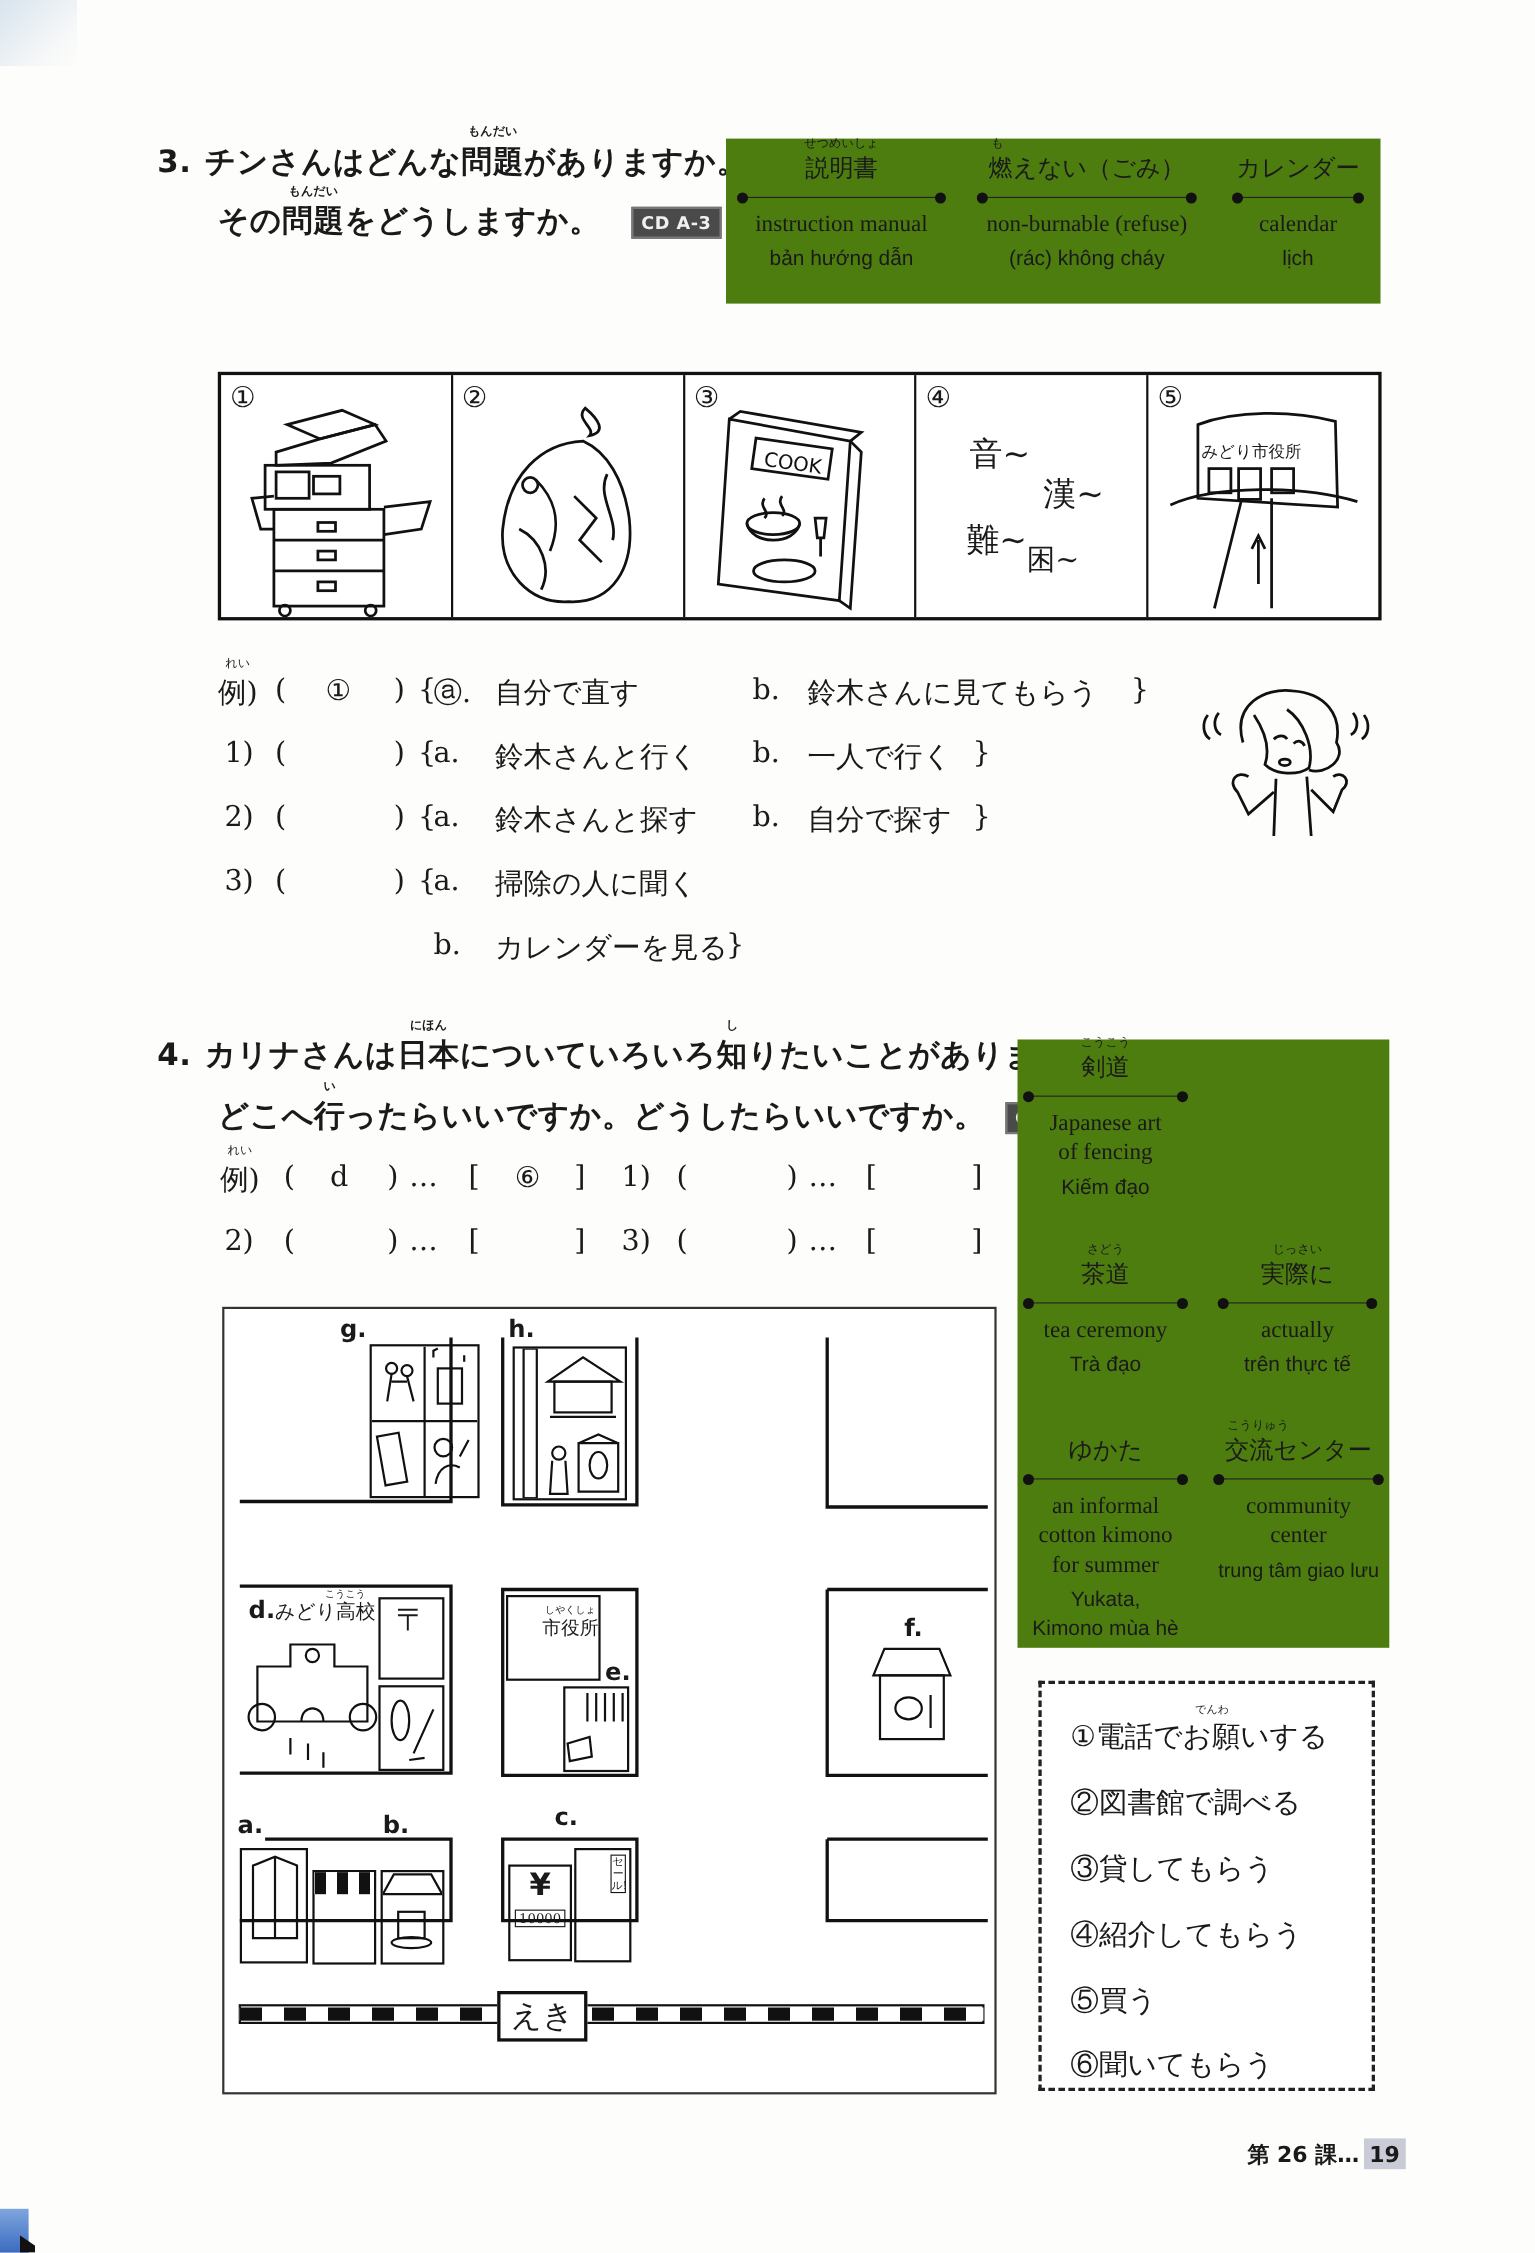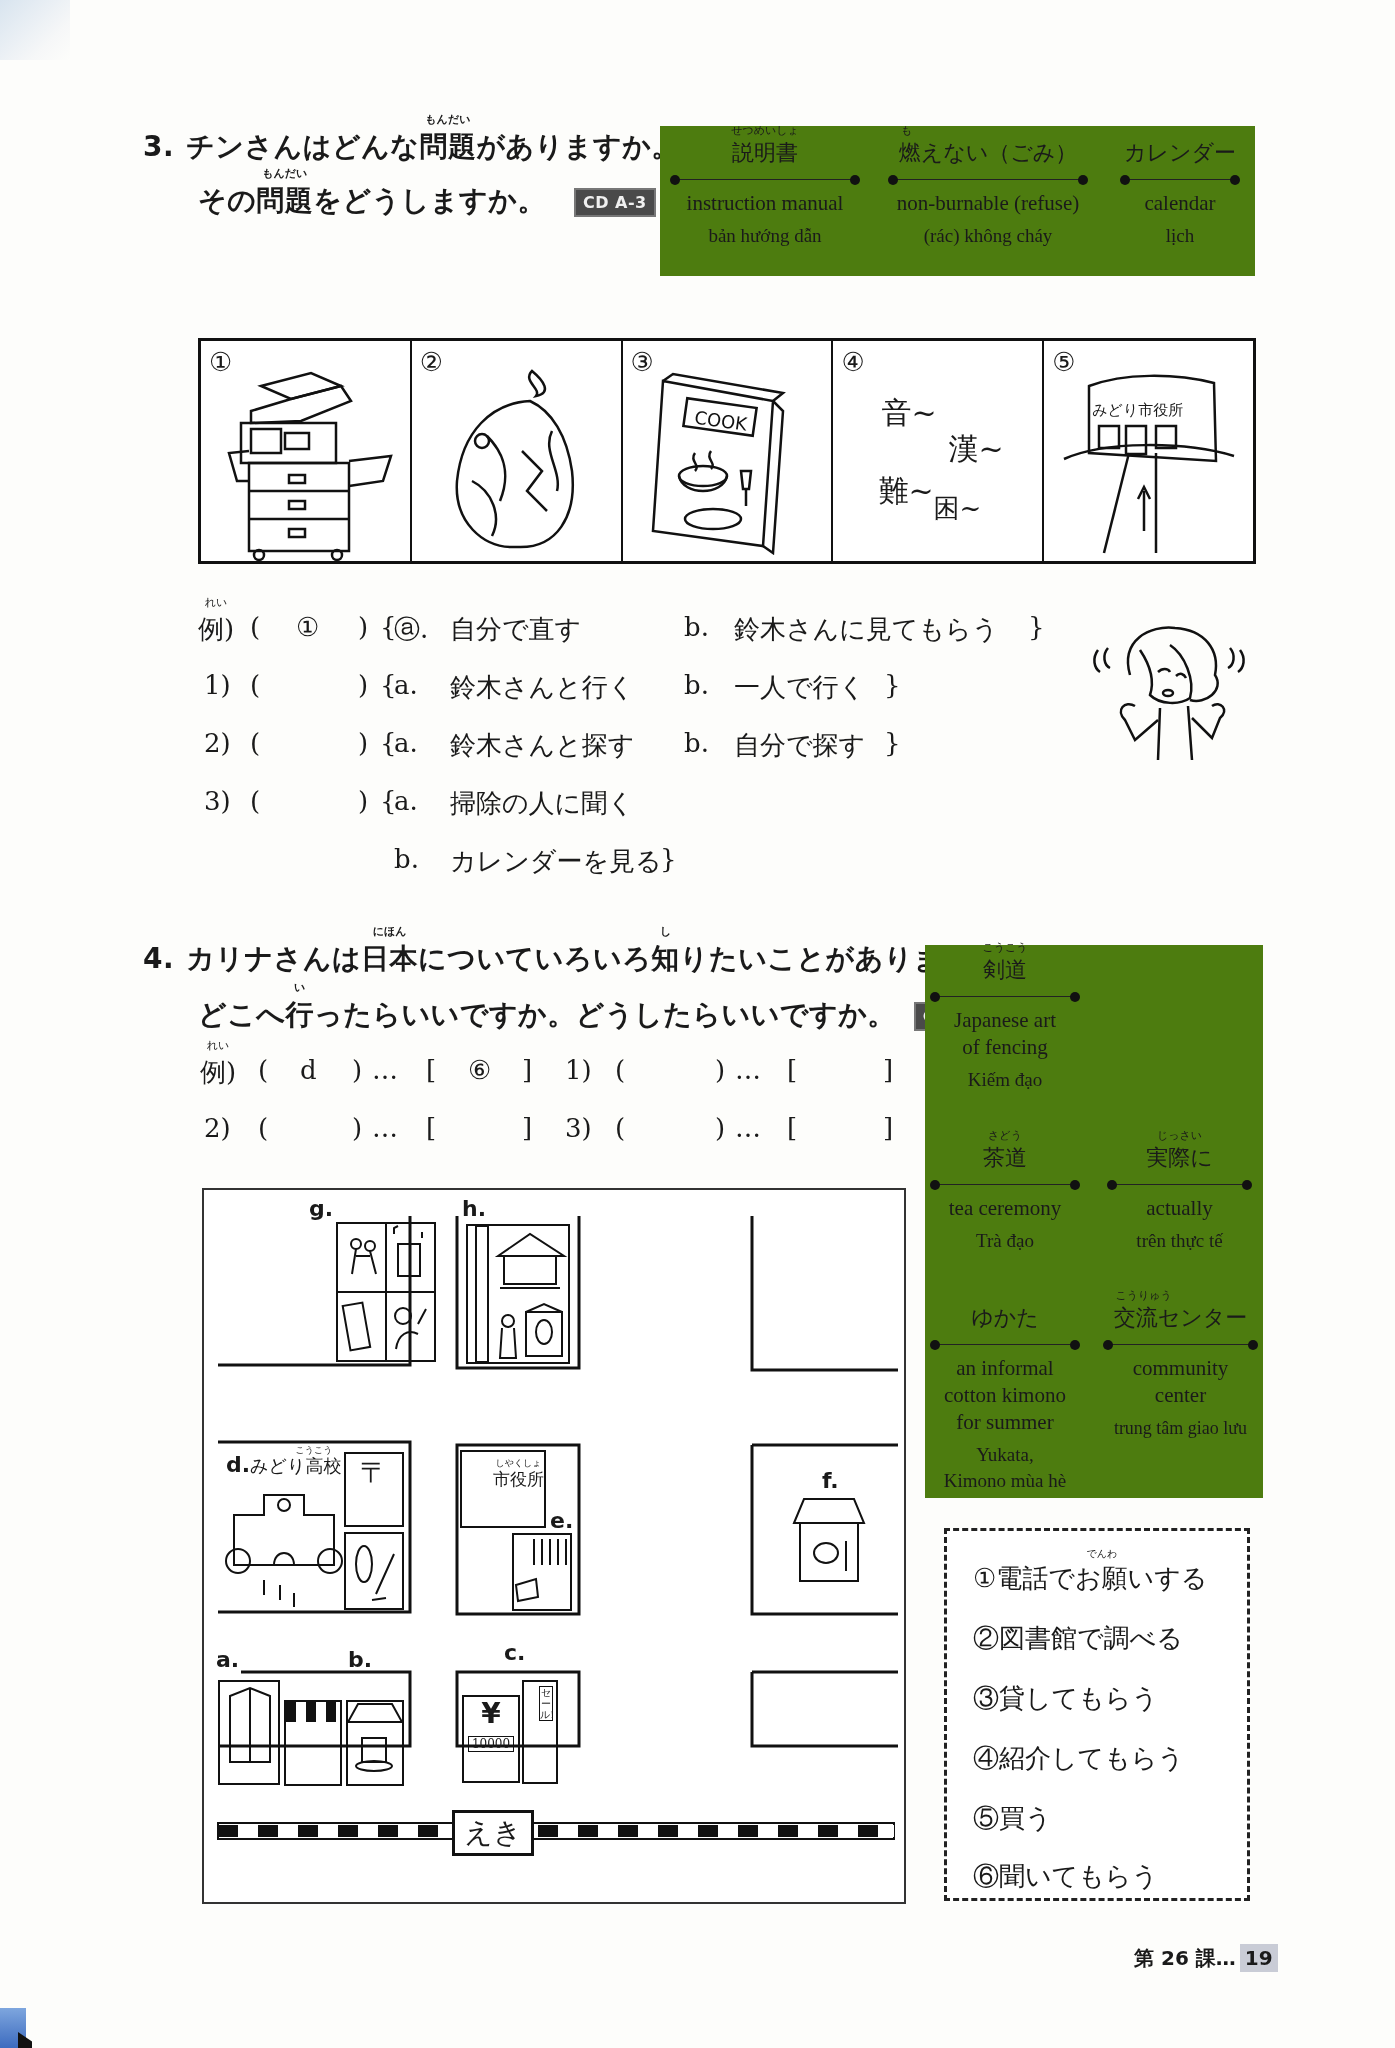--- a/index.html
+++ b/index.html
@@ -57,7 +57,7 @@
   .dot { position: absolute; top: 1px; width: 10px; height: 10px; border-radius: 50%; background: #111; }
   .dot.l { left: 0; } .dot.r { right: 0; }
   .vocab-en { font-family: "Liberation Serif", "DejaVu Serif", serif; font-size: 21px; line-height: 27px; }
-  .vocab-vi { font-family: Liberation Serif, serif; font-size: 19px; line-height: 26px; margin-top: 6px; }
+  .vocab-vi { font-family: Liberation Sans, sans-serif; font-size: 19px; line-height: 26px; margin-top: 6px; }
 
   
   .pic-strip { border: 3px solid #111; display: flex; background: #fff; }

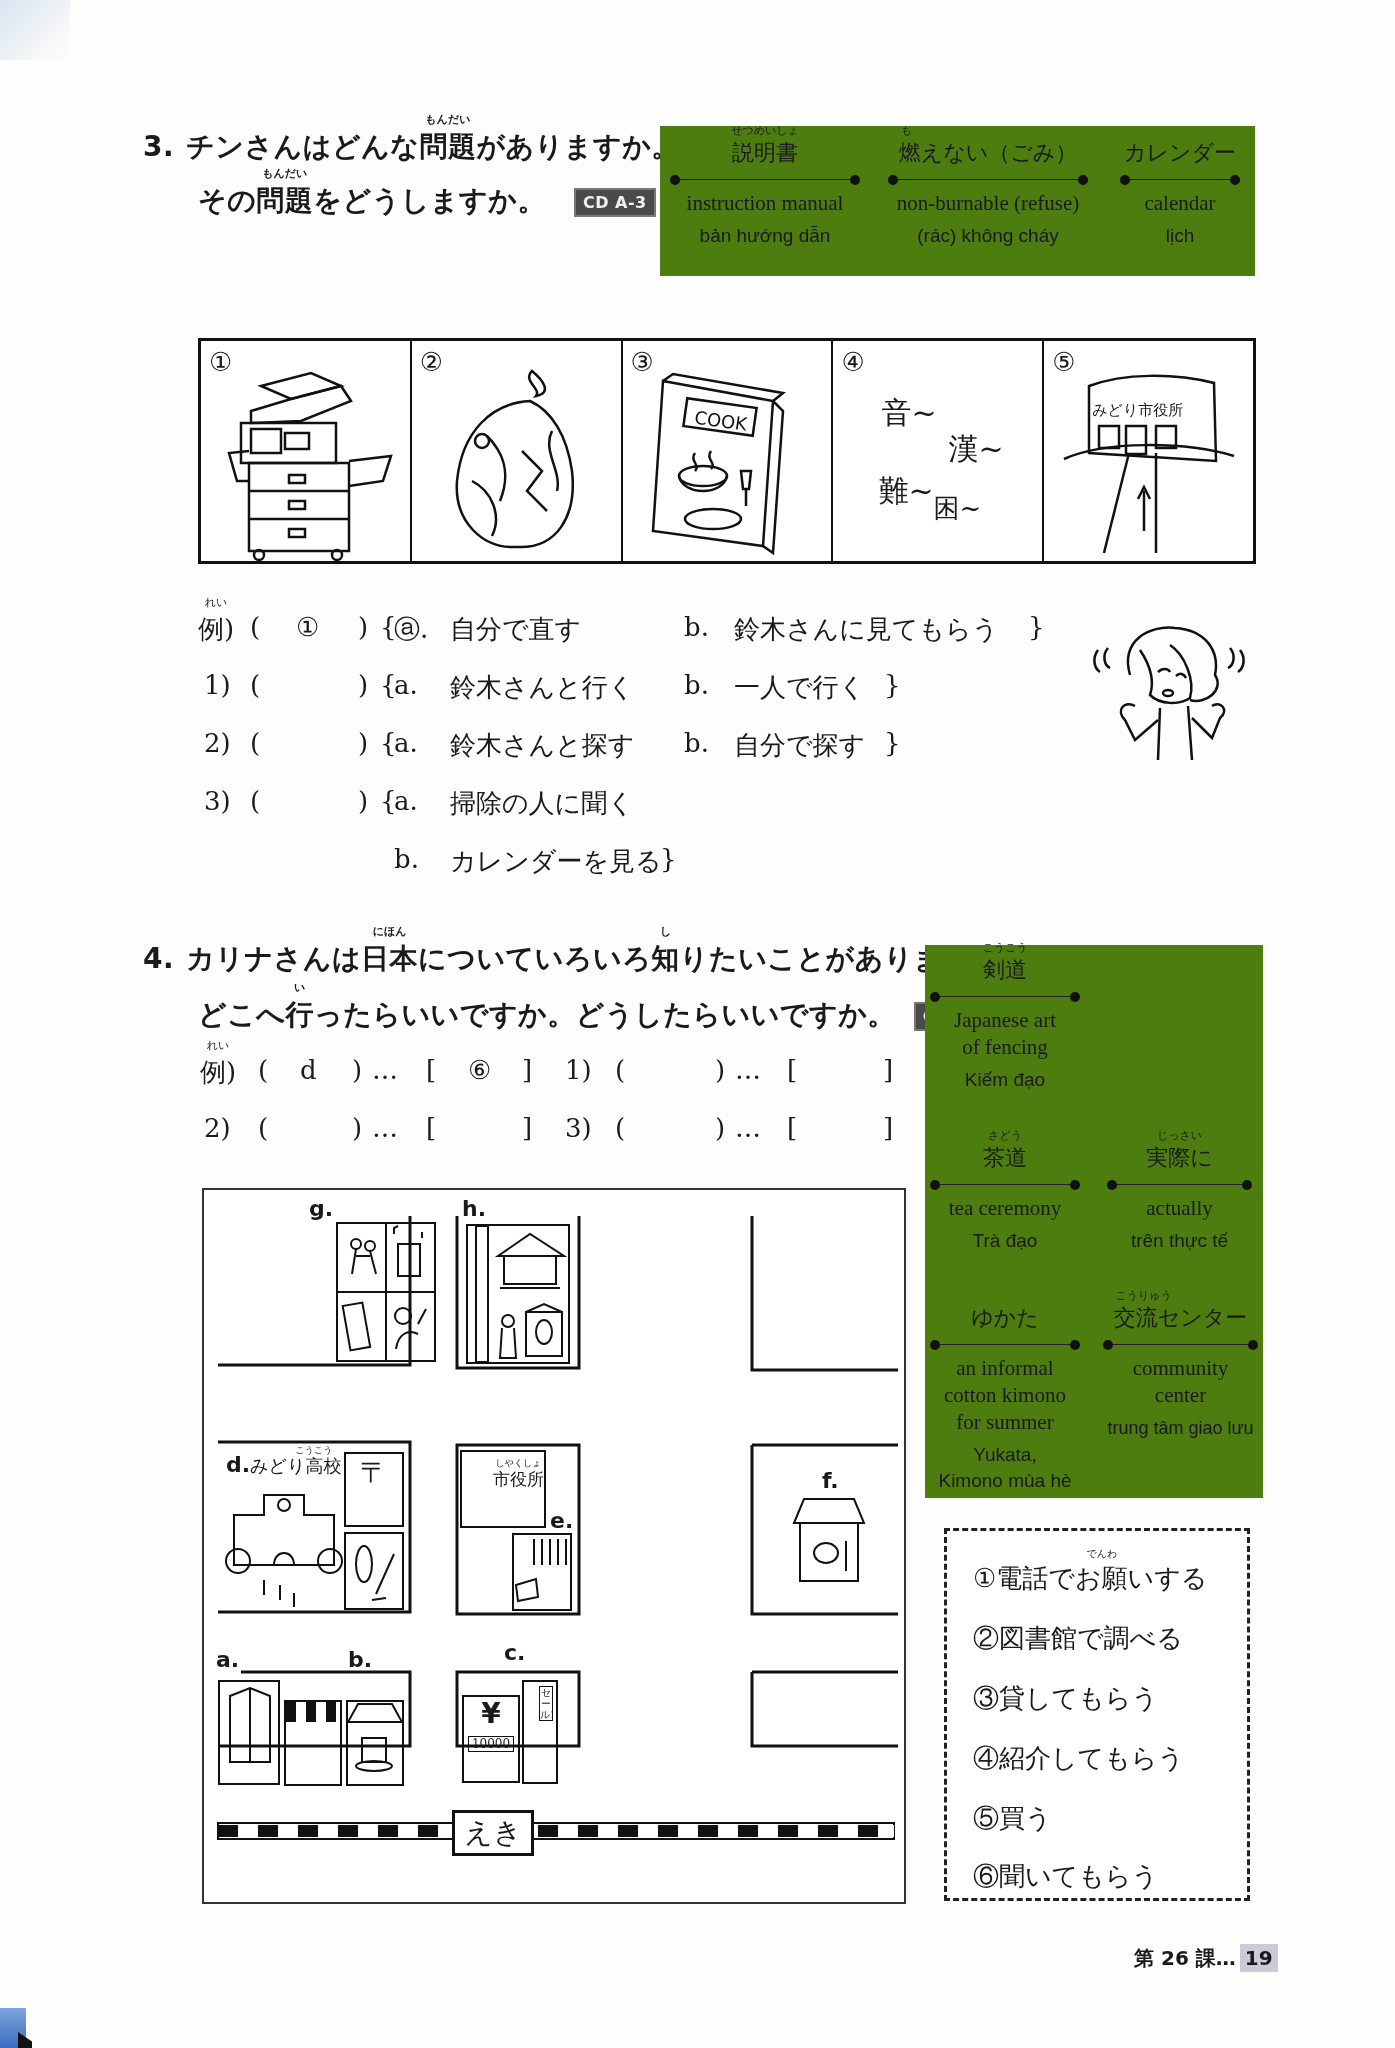--- a/index.html
+++ b/index.html
@@ -481,7 +481,7 @@
     <div style="font-size:28px; font-family:'DejaVu Sans',sans-serif; font-weight:bold;">¥</div>
     <div style="font-size:12px; border:1.5px solid #111; margin:6px 4px;">10000</div>
   </div>
-  <div class="abs" style="left:318px; top:490px; width:36px; height:104px; border:2.5px solid #111;">
+  <div class="abs" style="left:318px; top:490px; width:52px; height:104px; border:2.5px solid #111;">
     <div class="abs" style="right:3px; top:4px; width:14px; font-size:10px; line-height:11px; border:1.5px solid #111; text-align:center;">セール!</div>
   </div>
 </div>

